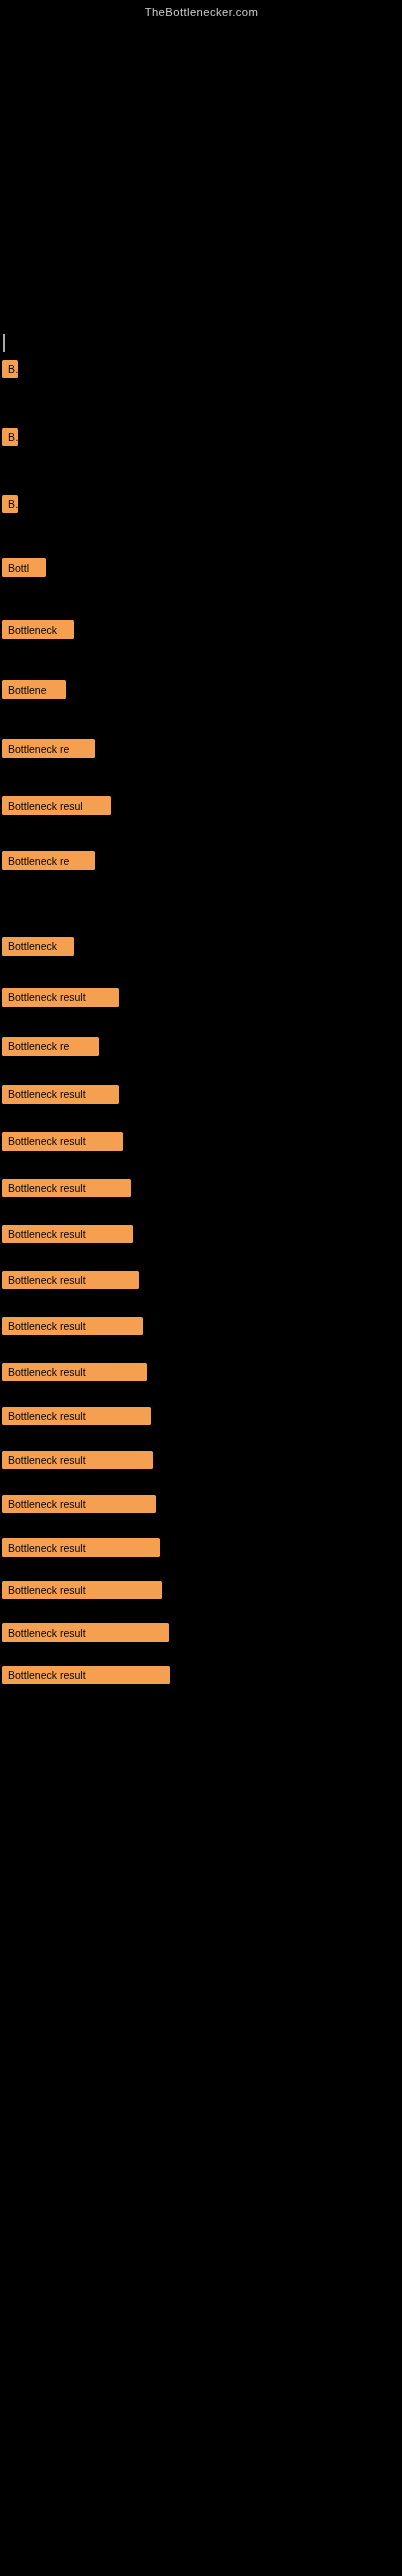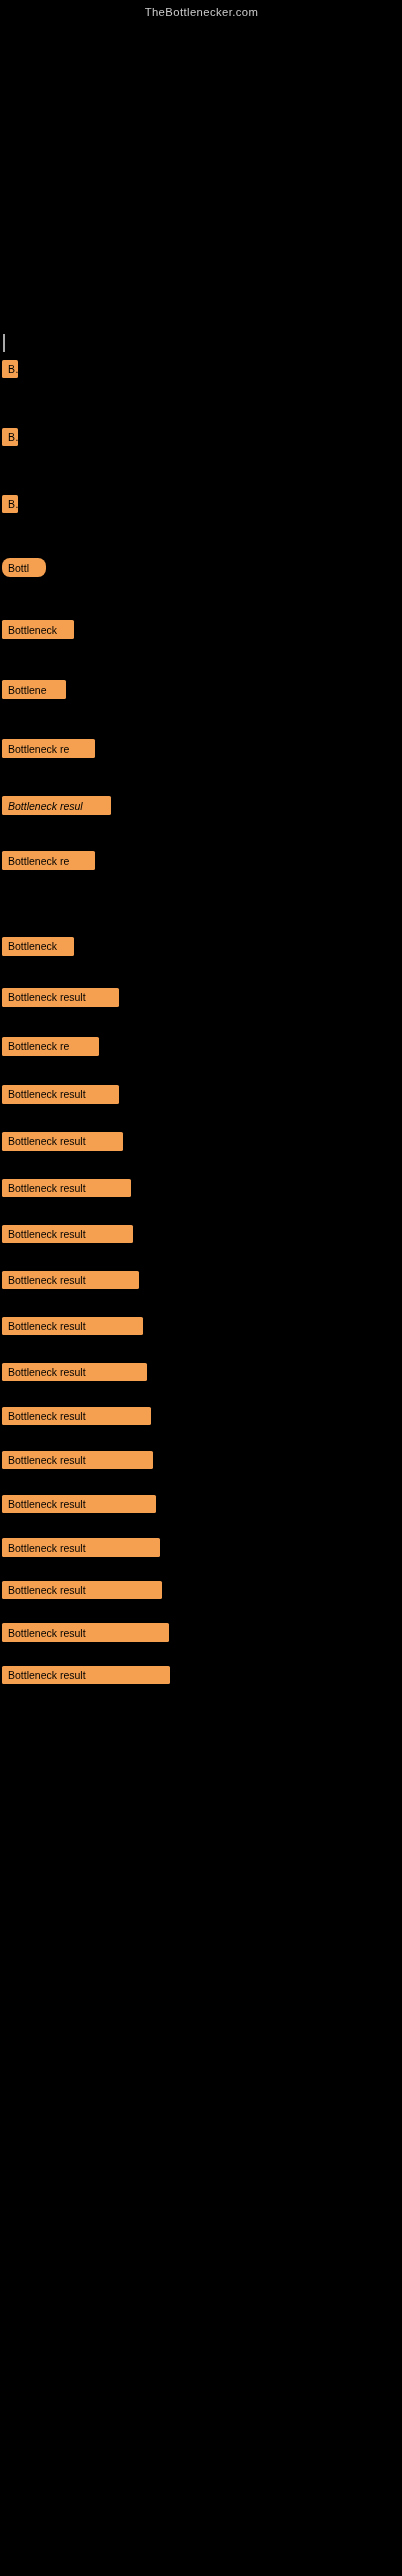--- a/index.html
+++ b/index.html
@@ -81,7 +81,7 @@
     </div>
     <div style="height: 44px;"></div>
     <div class="result-row">
-      <span class="result-item" style="width: 44px; border-radius: 8px;">Bottl</span>
+      <span class="result-item" style="width: 44px;">Bottl</span>
     </div>
     <div style="height: 42px;"></div>
     <div class="result-row">

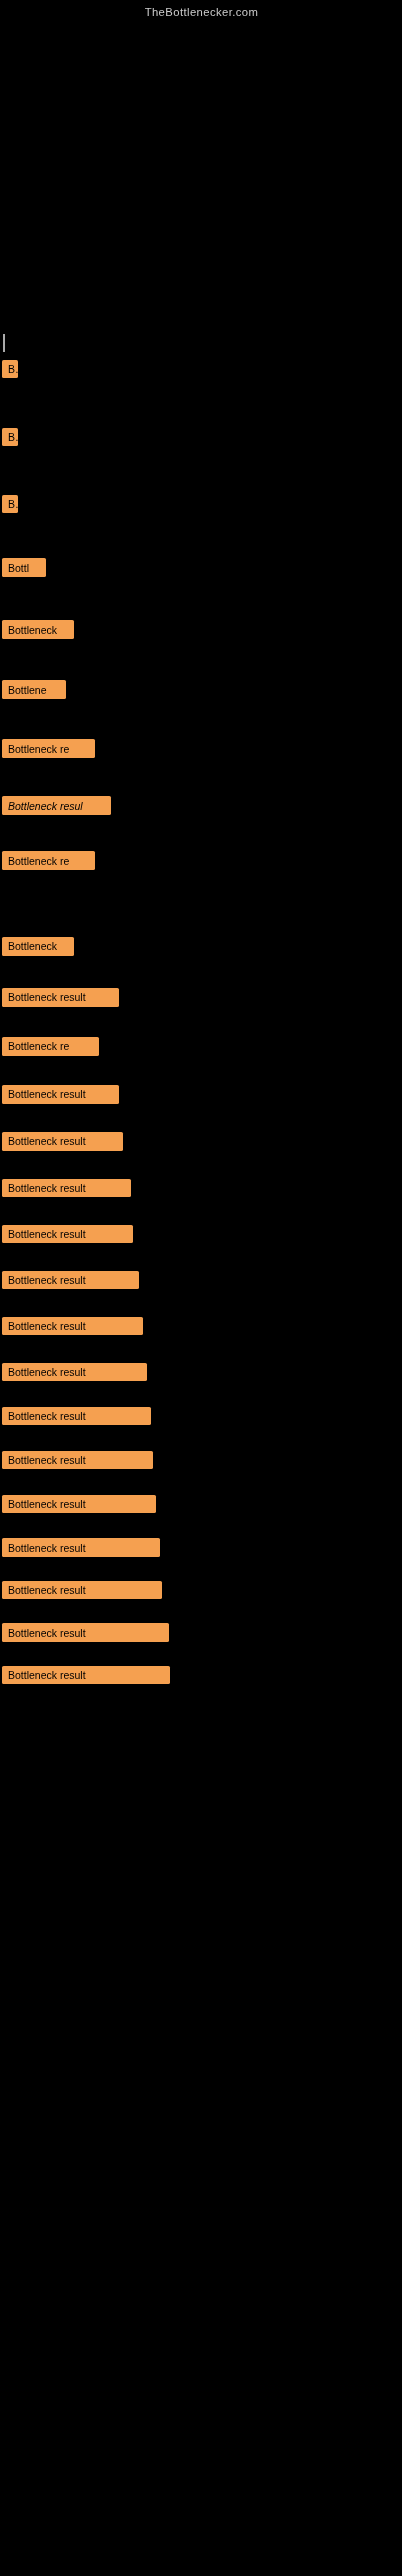--- a/index.html
+++ b/index.html
@@ -97,7 +97,7 @@
     </div>
     <div style="height: 37px;"></div>
     <div class="result-row">
-      <span class="result-item" style="width: 109px; font-style: italic;">Bottleneck resul</span>
+      <span class="result-item" style="width: 109px;">Bottleneck resul</span>
     </div>
     <div style="height: 35px;"></div>
     <div class="result-row">

